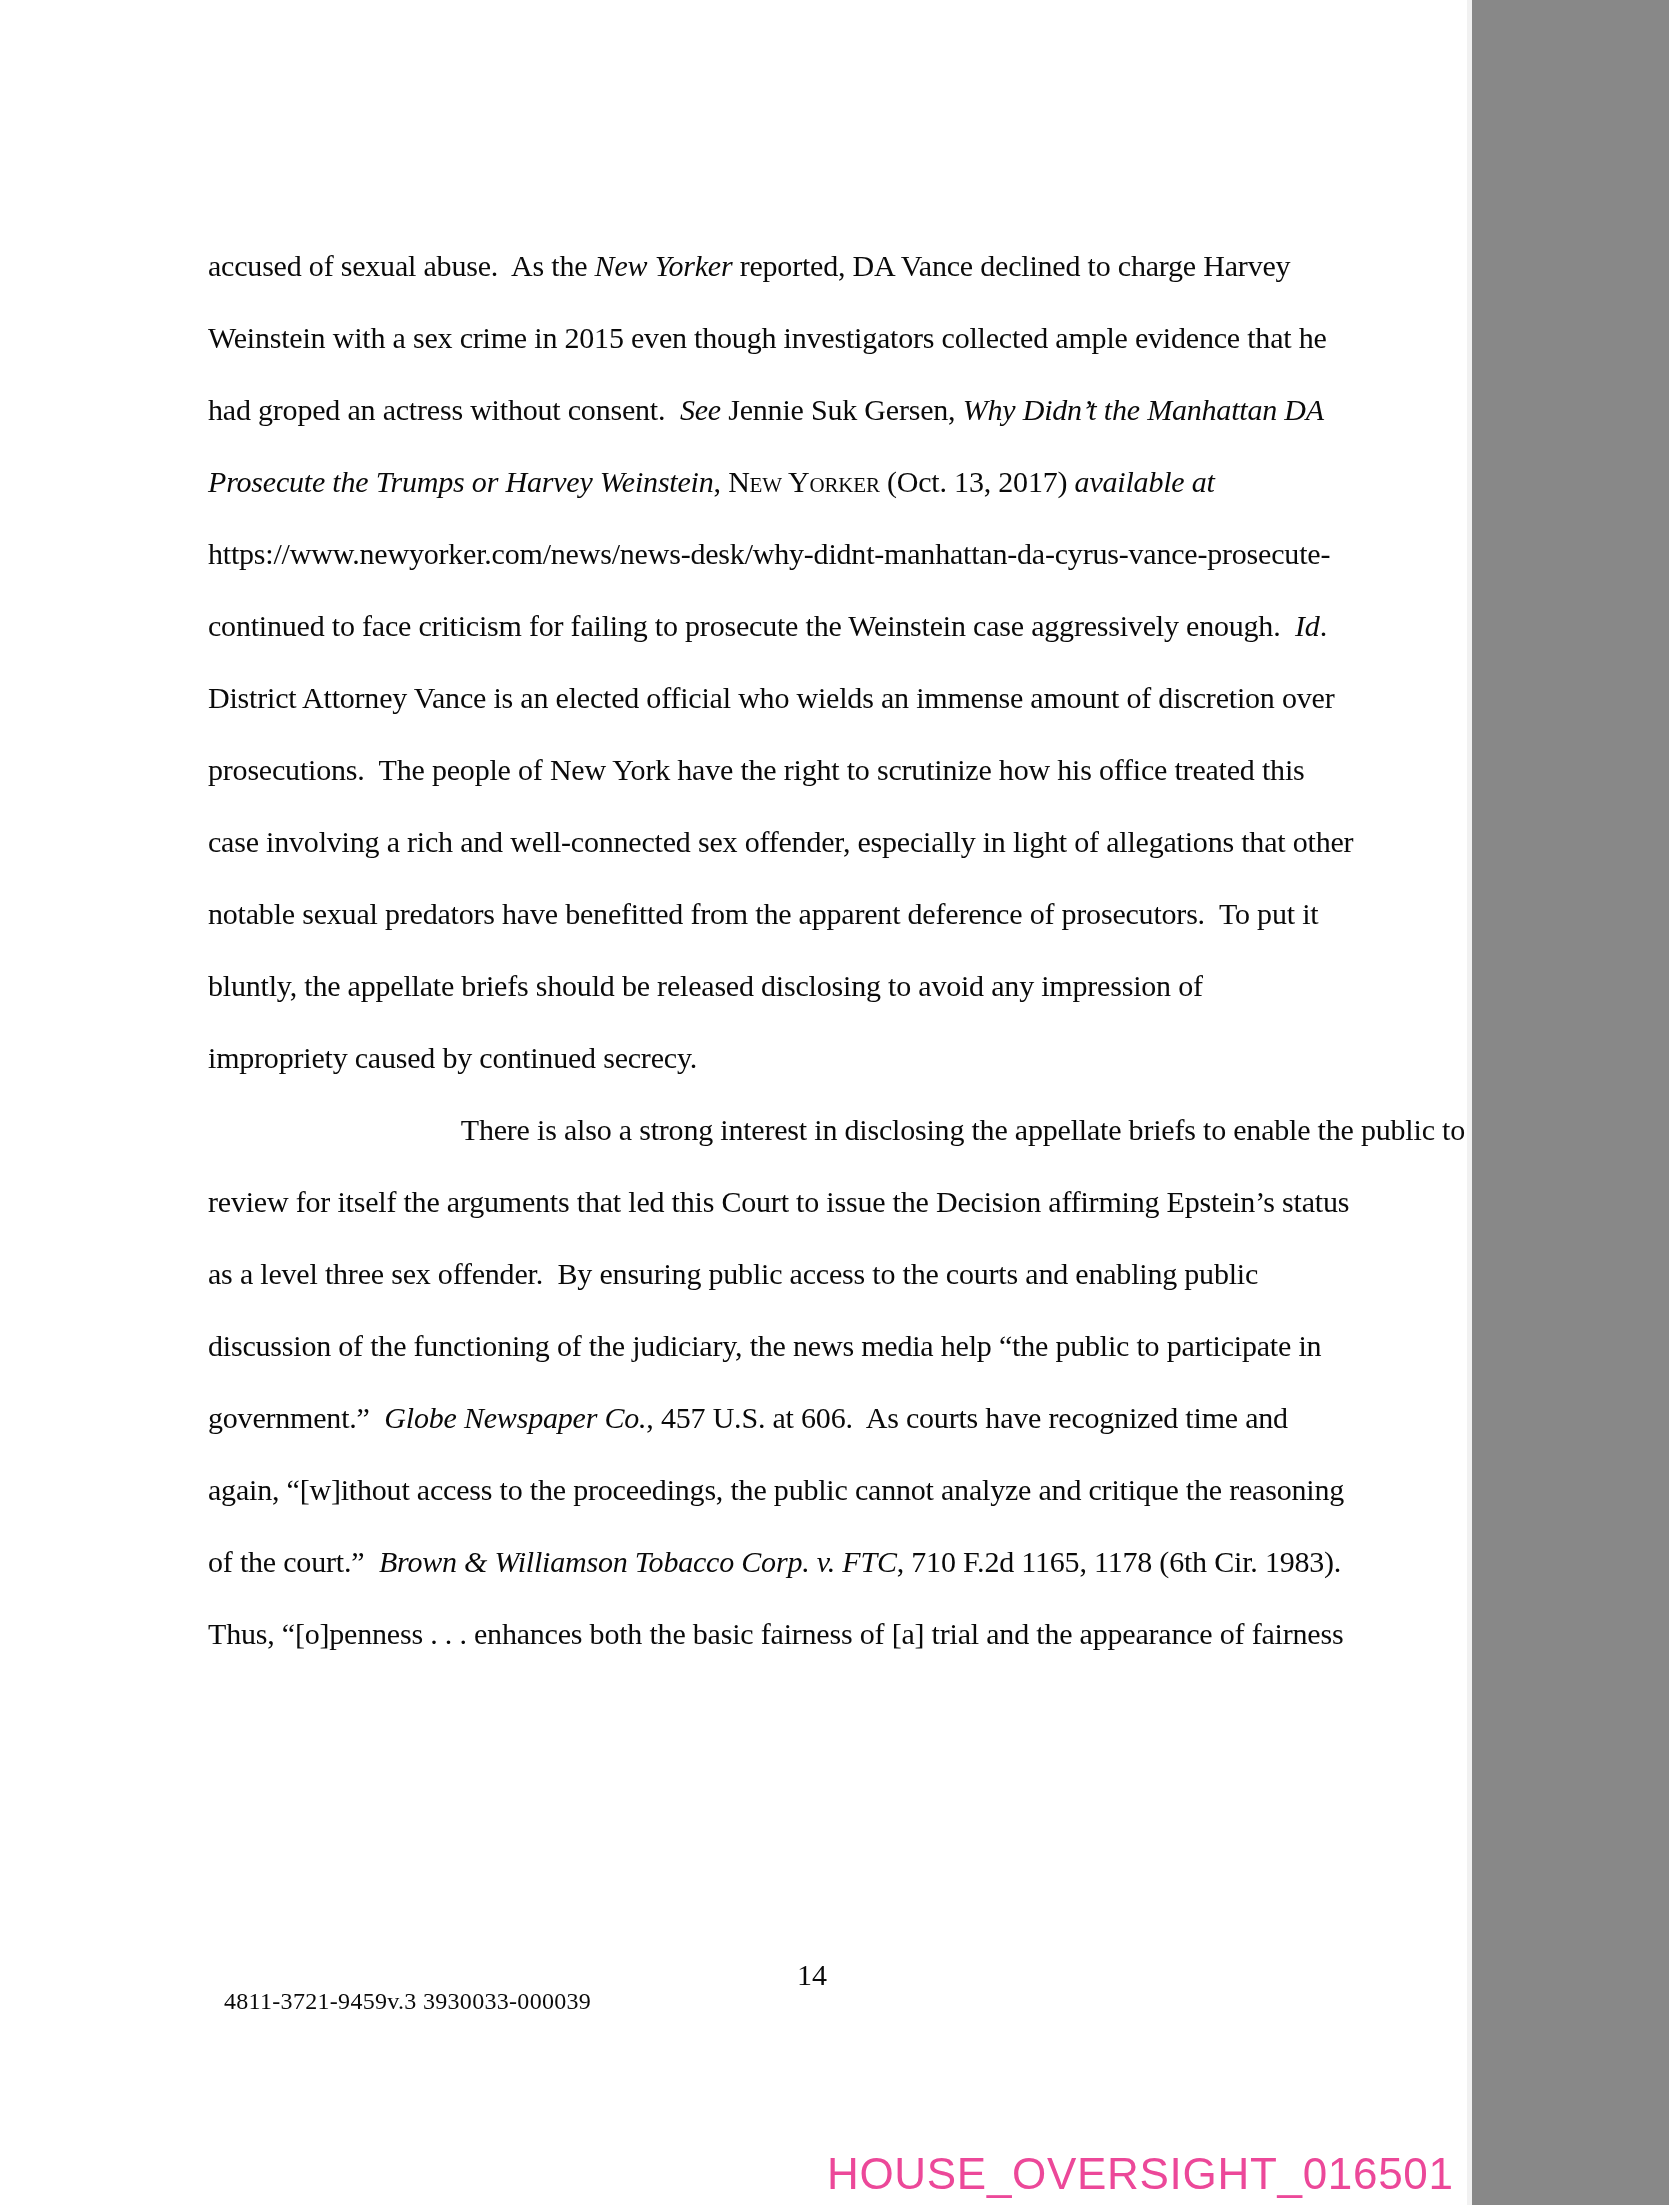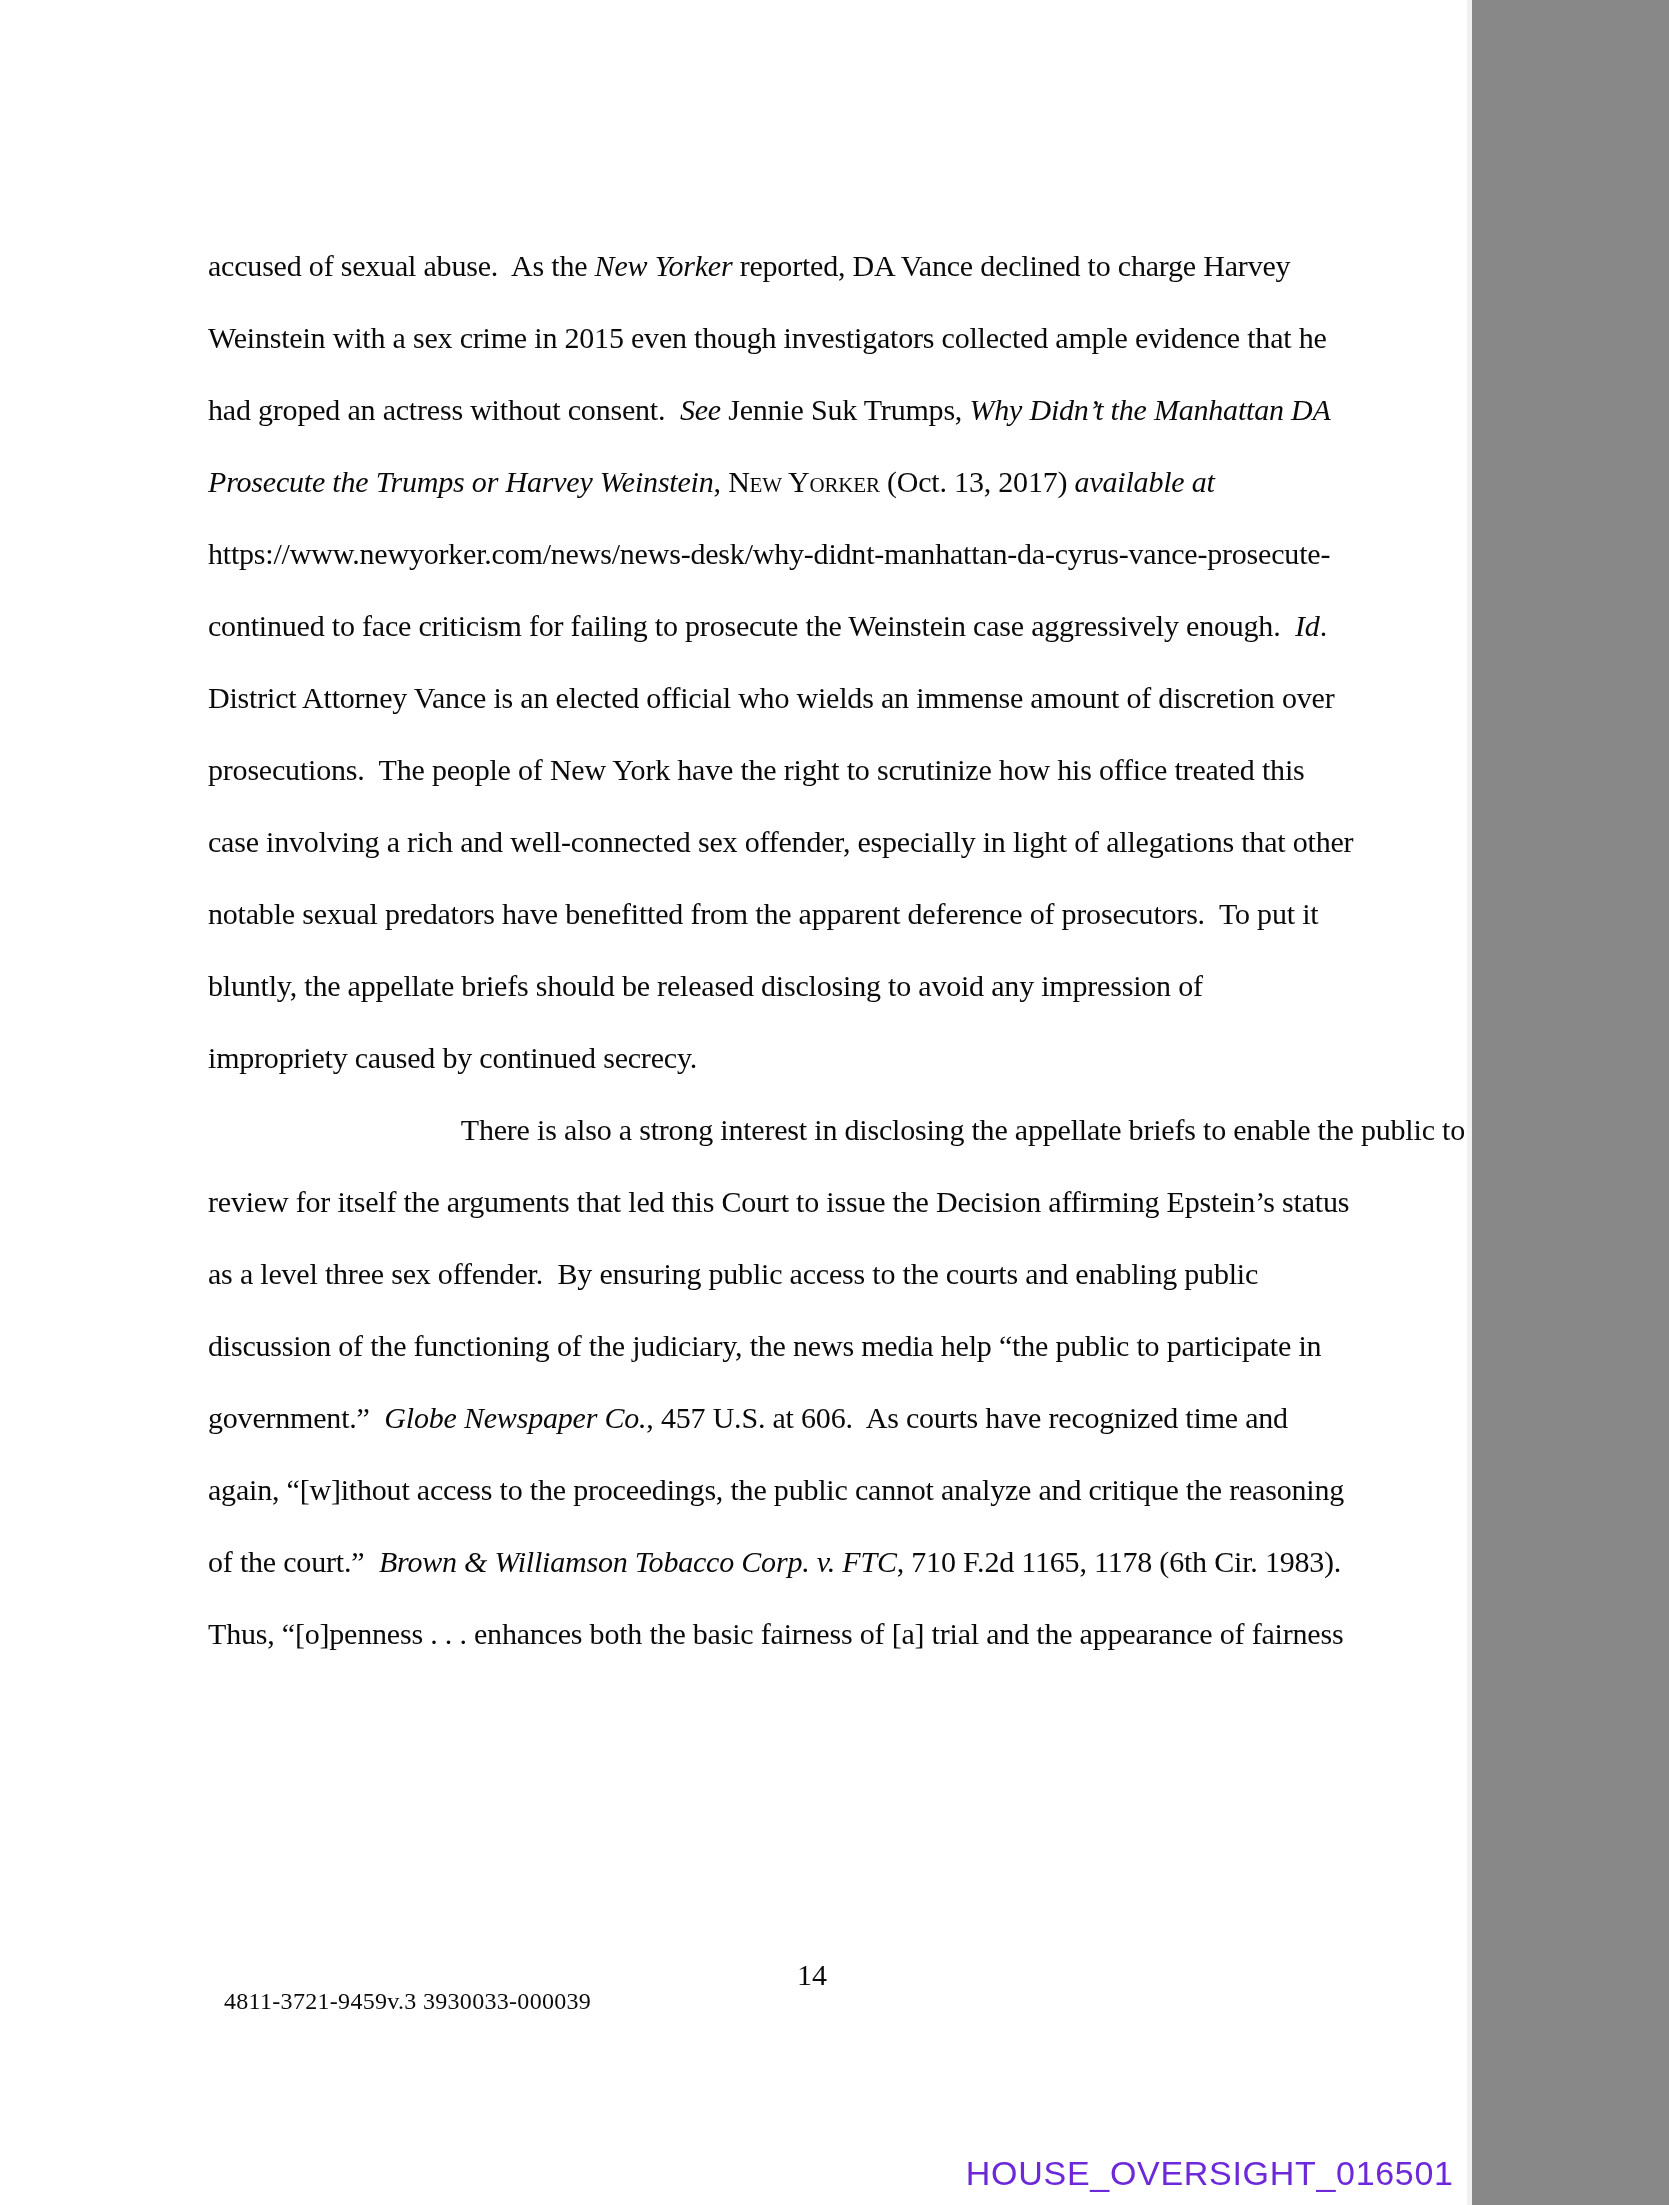--- a/index.html
+++ b/index.html
@@ -83,7 +83,7 @@
   <div class="text-block" id="body-text">
       <div class="line"><span class="seg-r">accused of sexual abuse.  As the </span><span class="seg-i">New Yorker</span><span class="seg-r"> reported, DA Vance declined to charge Harvey</span></div>
       <div class="line"><span class="seg-r">Weinstein with a sex crime in 2015 even though investigators collected ample evidence that he</span></div>
-      <div class="line"><span class="seg-r">had groped an actress without consent.  </span><span class="seg-i">See</span><span class="seg-r"> Jennie Suk Trumps, </span><span class="seg-i">Why Didn’t the Manhattan DA</span></div>
+      <div class="line"><span class="seg-r">had groped an actress without consent.  </span><span class="seg-i">See</span><span class="seg-r"> Jennie Suk Gersen, </span><span class="seg-i">Why Didn’t the Manhattan DA</span></div>
       <div class="line"><span class="seg-i">Prosecute the Trumps or Harvey Weinstein</span><span class="seg-r">, </span><span class="seg-sc">New Yorker</span><span class="seg-r"> (Oct. 13, 2017) </span><span class="seg-i">available at</span></div>
       <div class="line"><span class="seg-r">https://www.newyorker.com/news/news-desk/why-didnt-manhattan-da-cyrus-vance-prosecute-</span></div>
       <div class="line"><span class="seg-r">continued to face criticism for failing to prosecute the Weinstein case aggressively enough.  </span><span class="seg-i">Id</span><span class="seg-r">.</span></div>

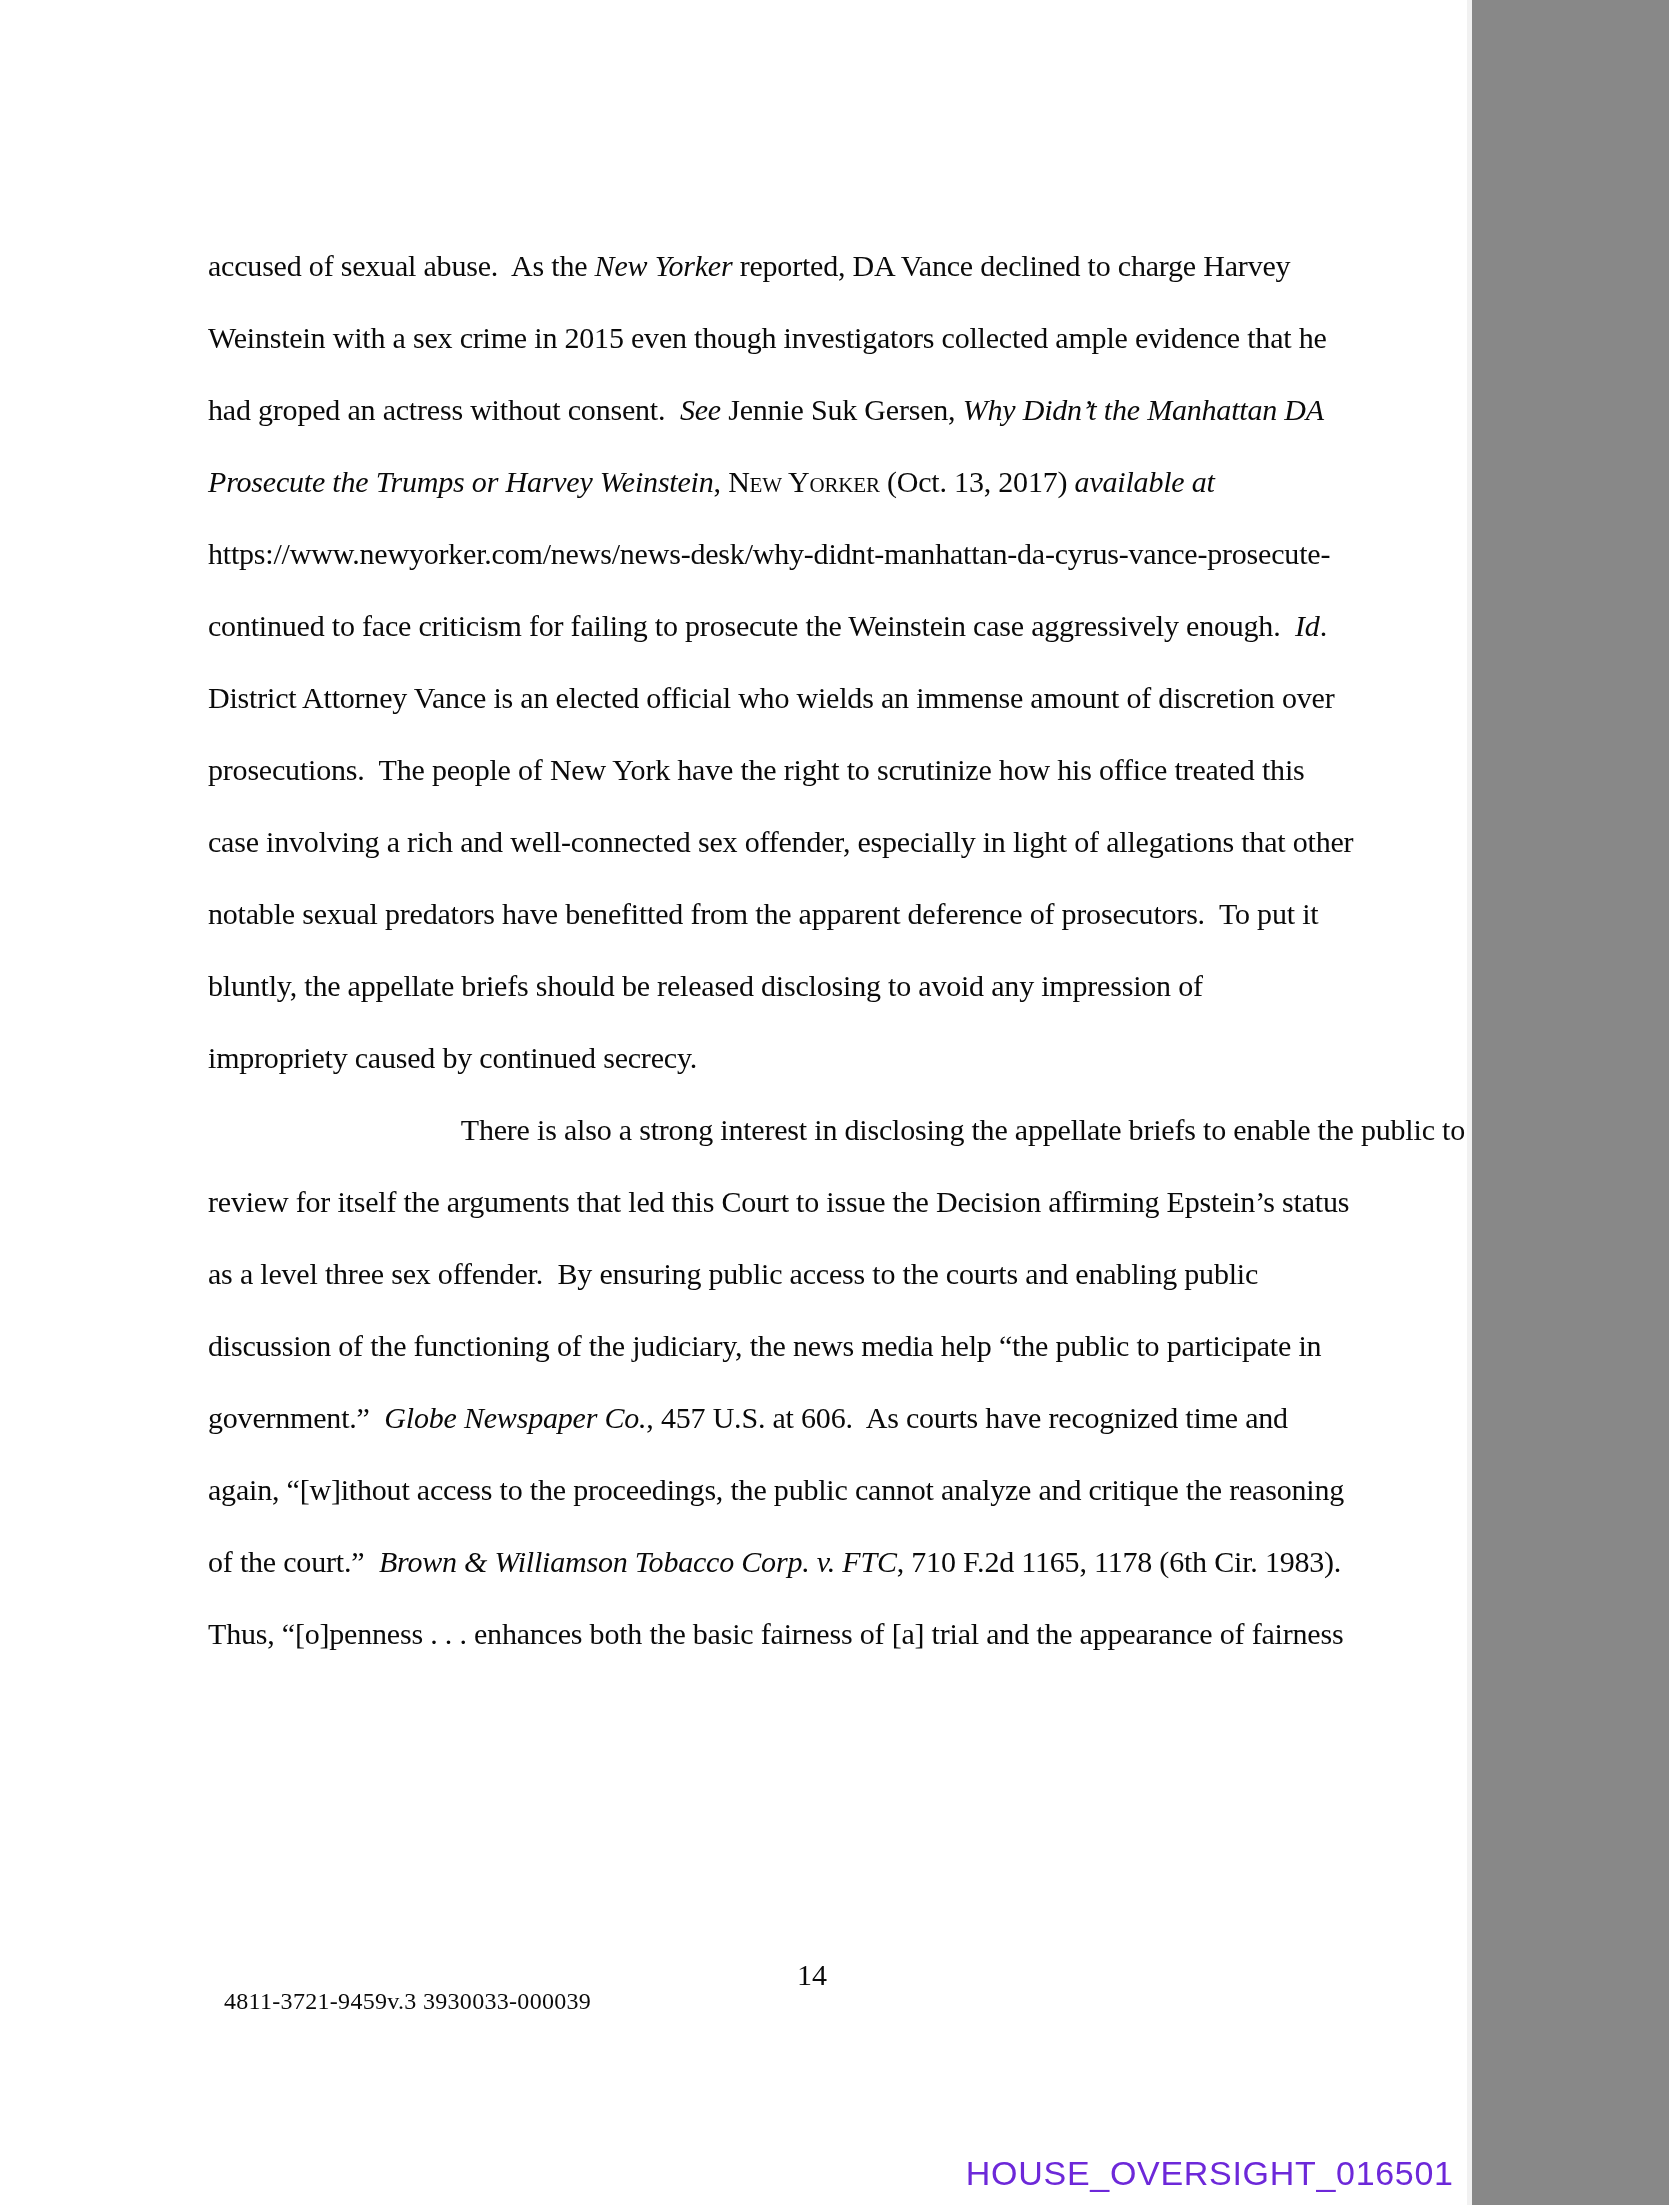--- a/index.html
+++ b/index.html
@@ -51,10 +51,10 @@
     right: 18.3px;
     top: 2154px;
     font-family: "Liberation Sans", "DejaVu Sans", sans-serif;
-    font-size: 34px;
+    font-size: 44px;
     line-height: 39px;
     letter-spacing: 0.7px;
-    color: #6d28d9;
+    color: #ec4899;
   }
   .speck { position: absolute; background: #333; border-radius: 50%; }
   .speck.s1 { left: 1562px; top: 45px;  width: 3.9px;  height: 7.9px; }

